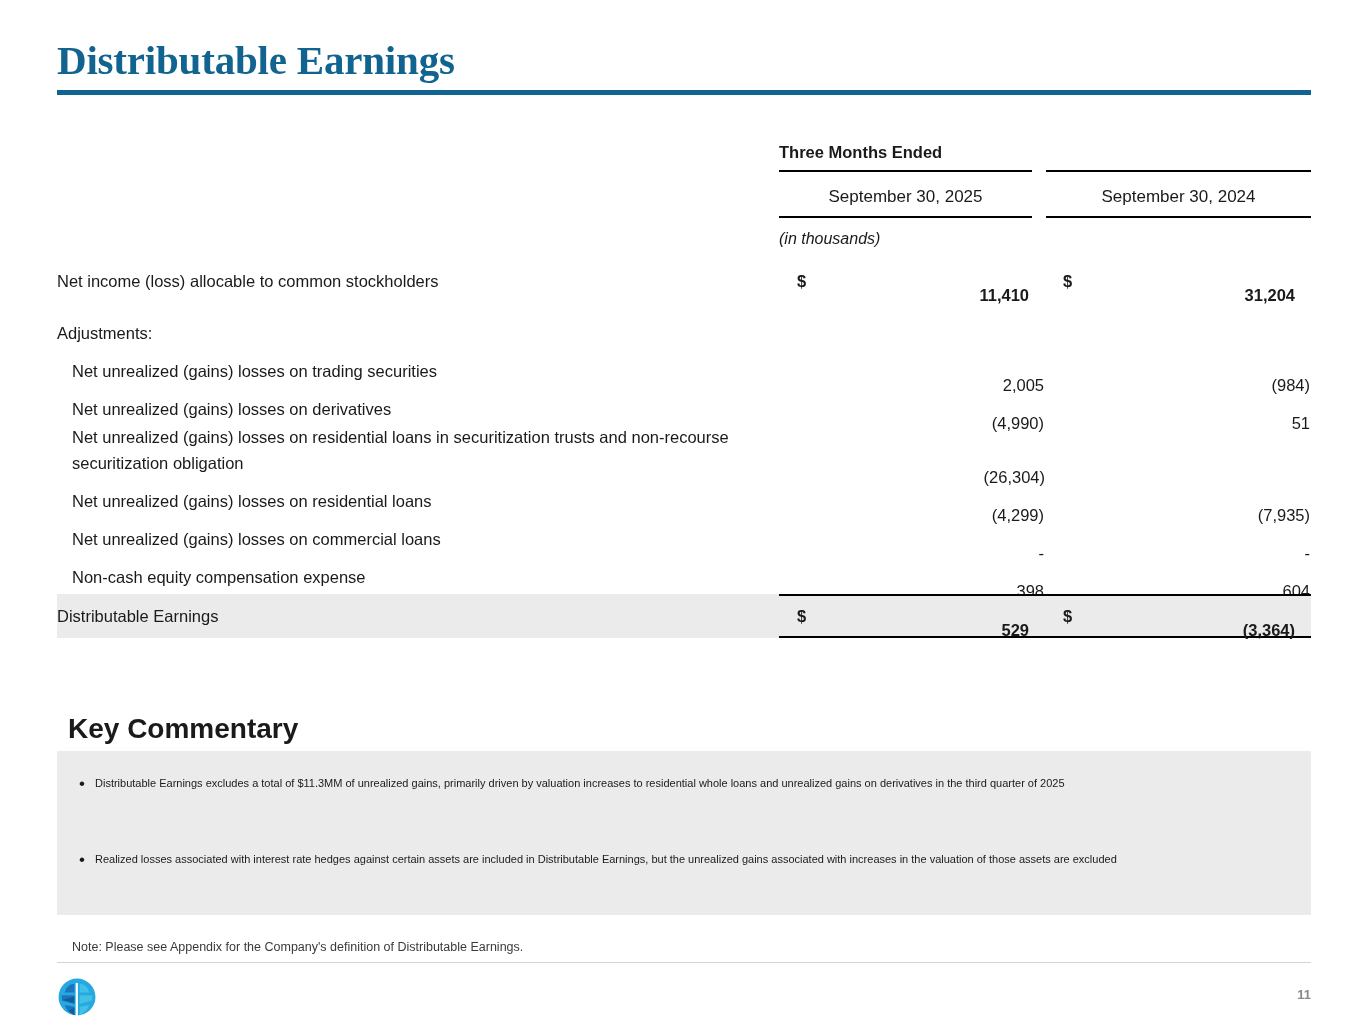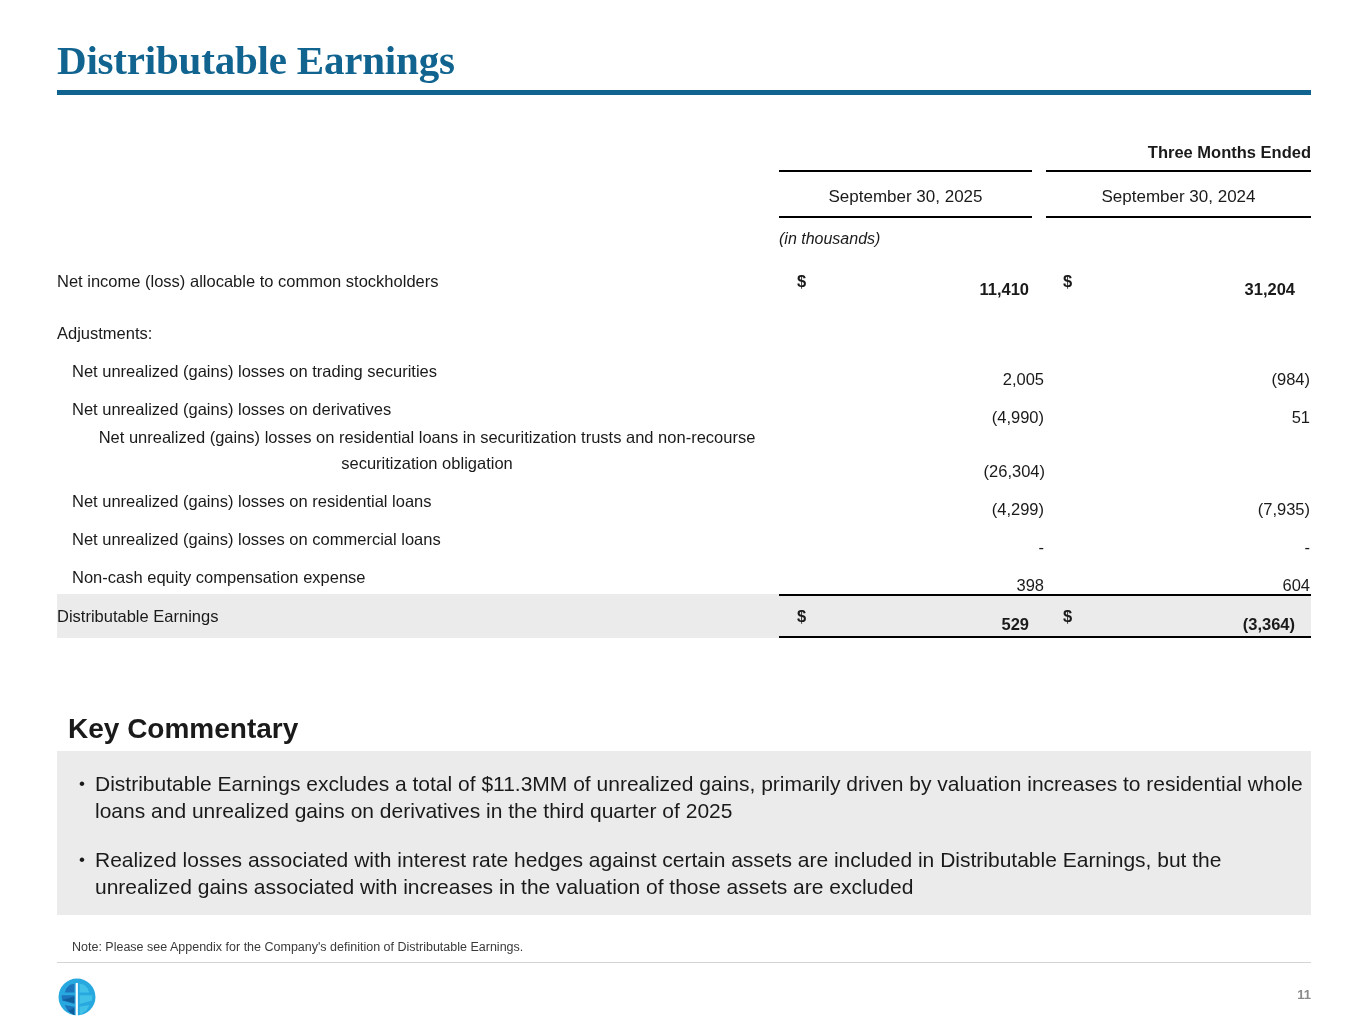--- a/index.html
+++ b/index.html
@@ -93,7 +93,7 @@
     left: 722px;
     top: 0px;
     width: 532px;
-    text-align: right;
+    text-align: left;
     font-size: 16.5px;
     font-weight: bold;
     line-height: 24px;

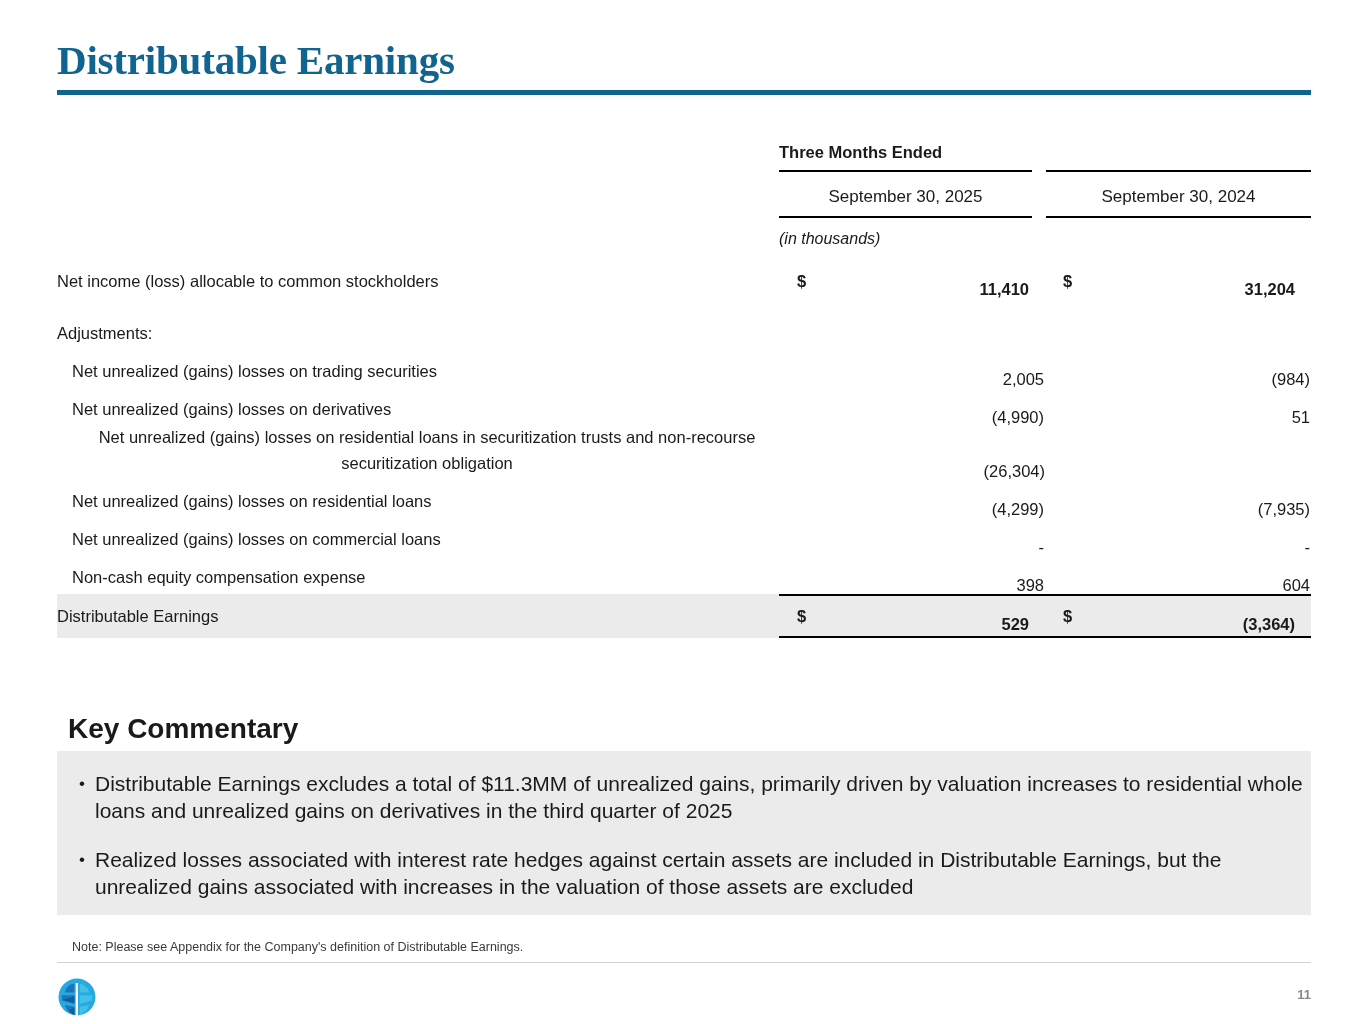--- a/index.html
+++ b/index.html
@@ -79,7 +79,7 @@
   .val {
     position: absolute;
     right: 3px;
-    top: 8px;
+    top: 14px;
     font-size: 16.5px;
     line-height: 26px;
     text-align: right;

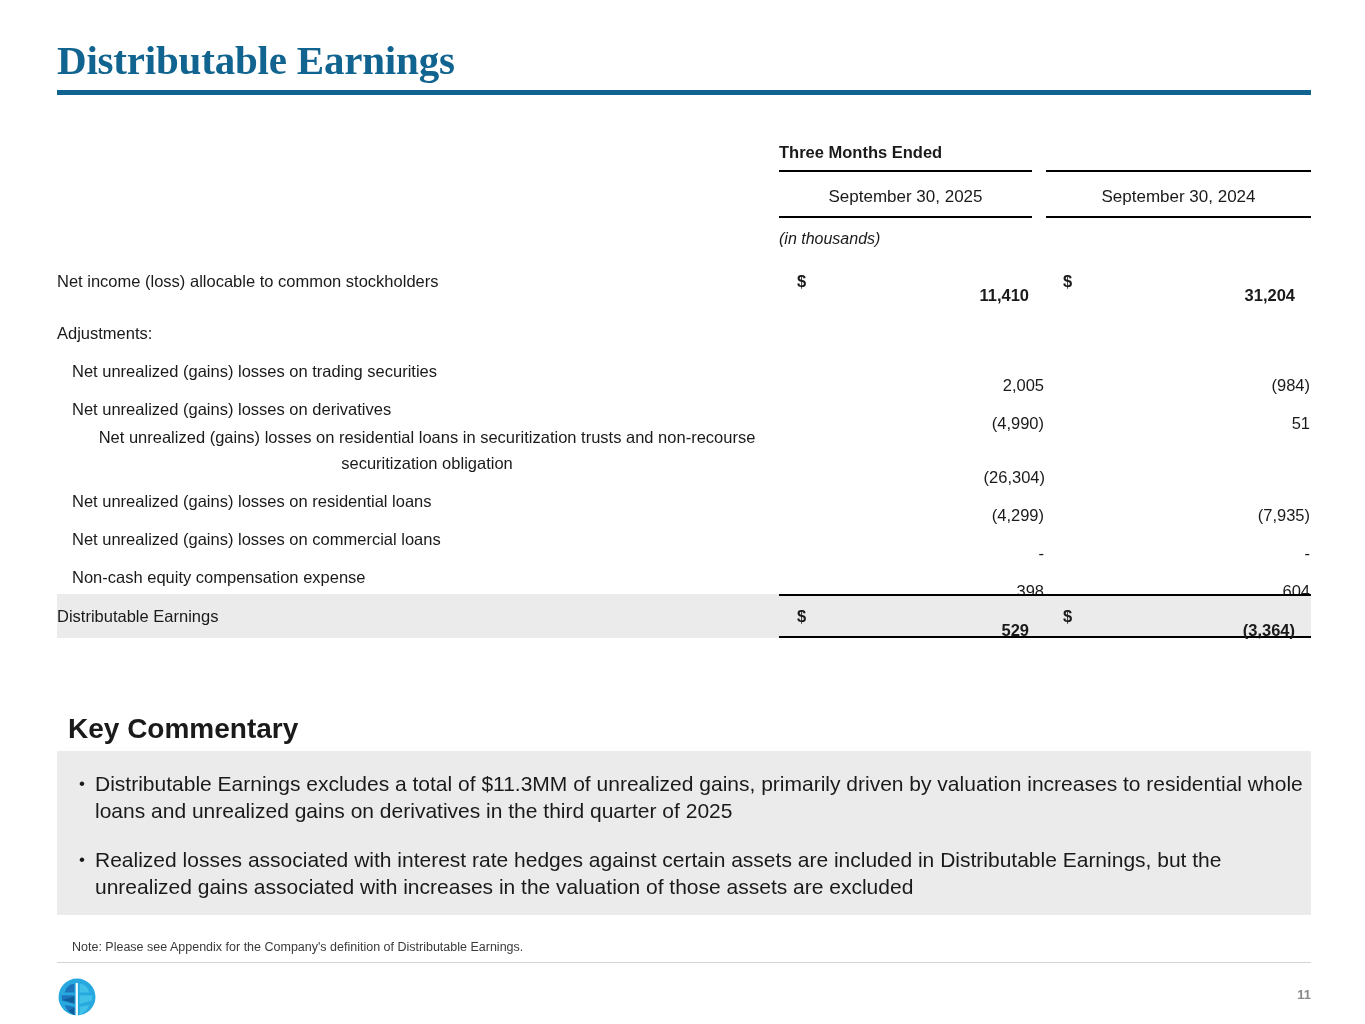--- a/index.html
+++ b/index.html
@@ -344,7 +344,7 @@
     </div>
 
     <div class="trow" style="margin-top:2px;">
-      <div class="lbl indent" style="width:710px;flex:0 0 710px;text-align:center;">Net unrealized (gains) losses on residential loans in securitization trusts and non-recourse securitization obligation</div>
+      <div class="lbl indent" style="width:710px;flex:0 0 710px;">Net unrealized (gains) losses on residential loans in securitization trusts and non-recourse securitization obligation</div>
       <div class="col c2" style="margin-top:26px;">
         <span class="cur"></span>
         <span class="val">(26,304)</span>

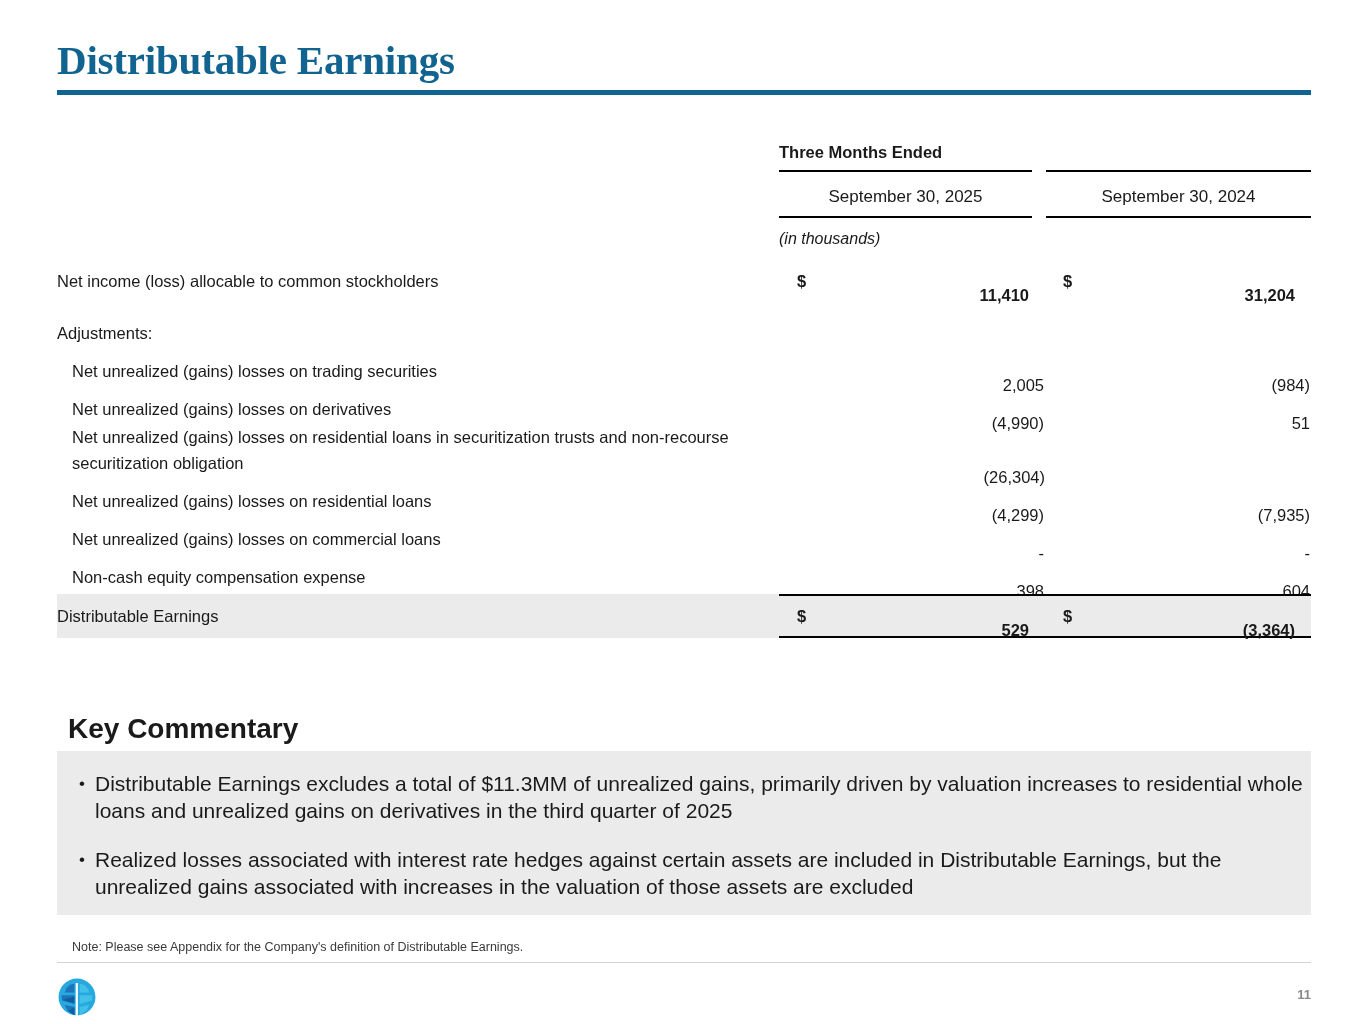--- a/index.html
+++ b/index.html
@@ -220,7 +220,7 @@
     text-align: center;
   }
   .bullet-text {
-    font-size: 21px;
+    font-size: 11px;
     line-height: 27px;
     color: #1a1a1a;
   }

